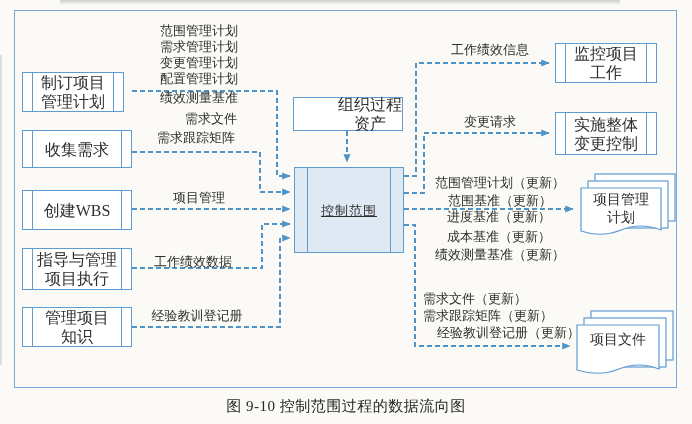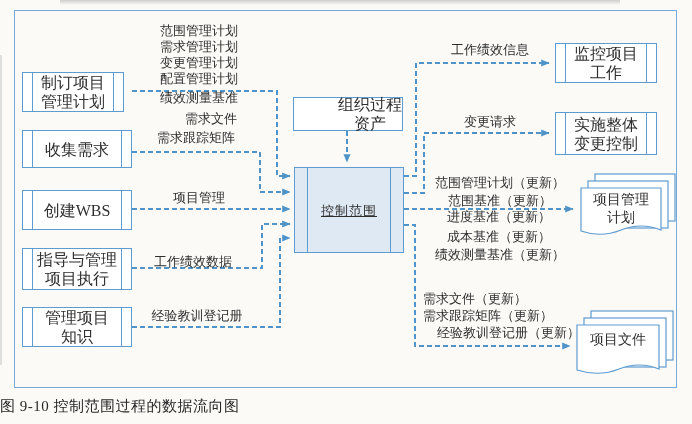--- a/index.html
+++ b/index.html
@@ -34,7 +34,7 @@
     font-size:13px;color:var(--text);}
   .doc-label{position:absolute;text-align:center;white-space:pre-line;
     font-size:14px;line-height:18px;color:var(--text);}
-  .caption{position:absolute;left:0;top:397px;width:692px;
+  .caption{position:absolute;left:0;top:397px;width:692px;text-align:center;
     font-size:15px;color:#282828;letter-spacing:.5px;}
 </style>
 </head>

